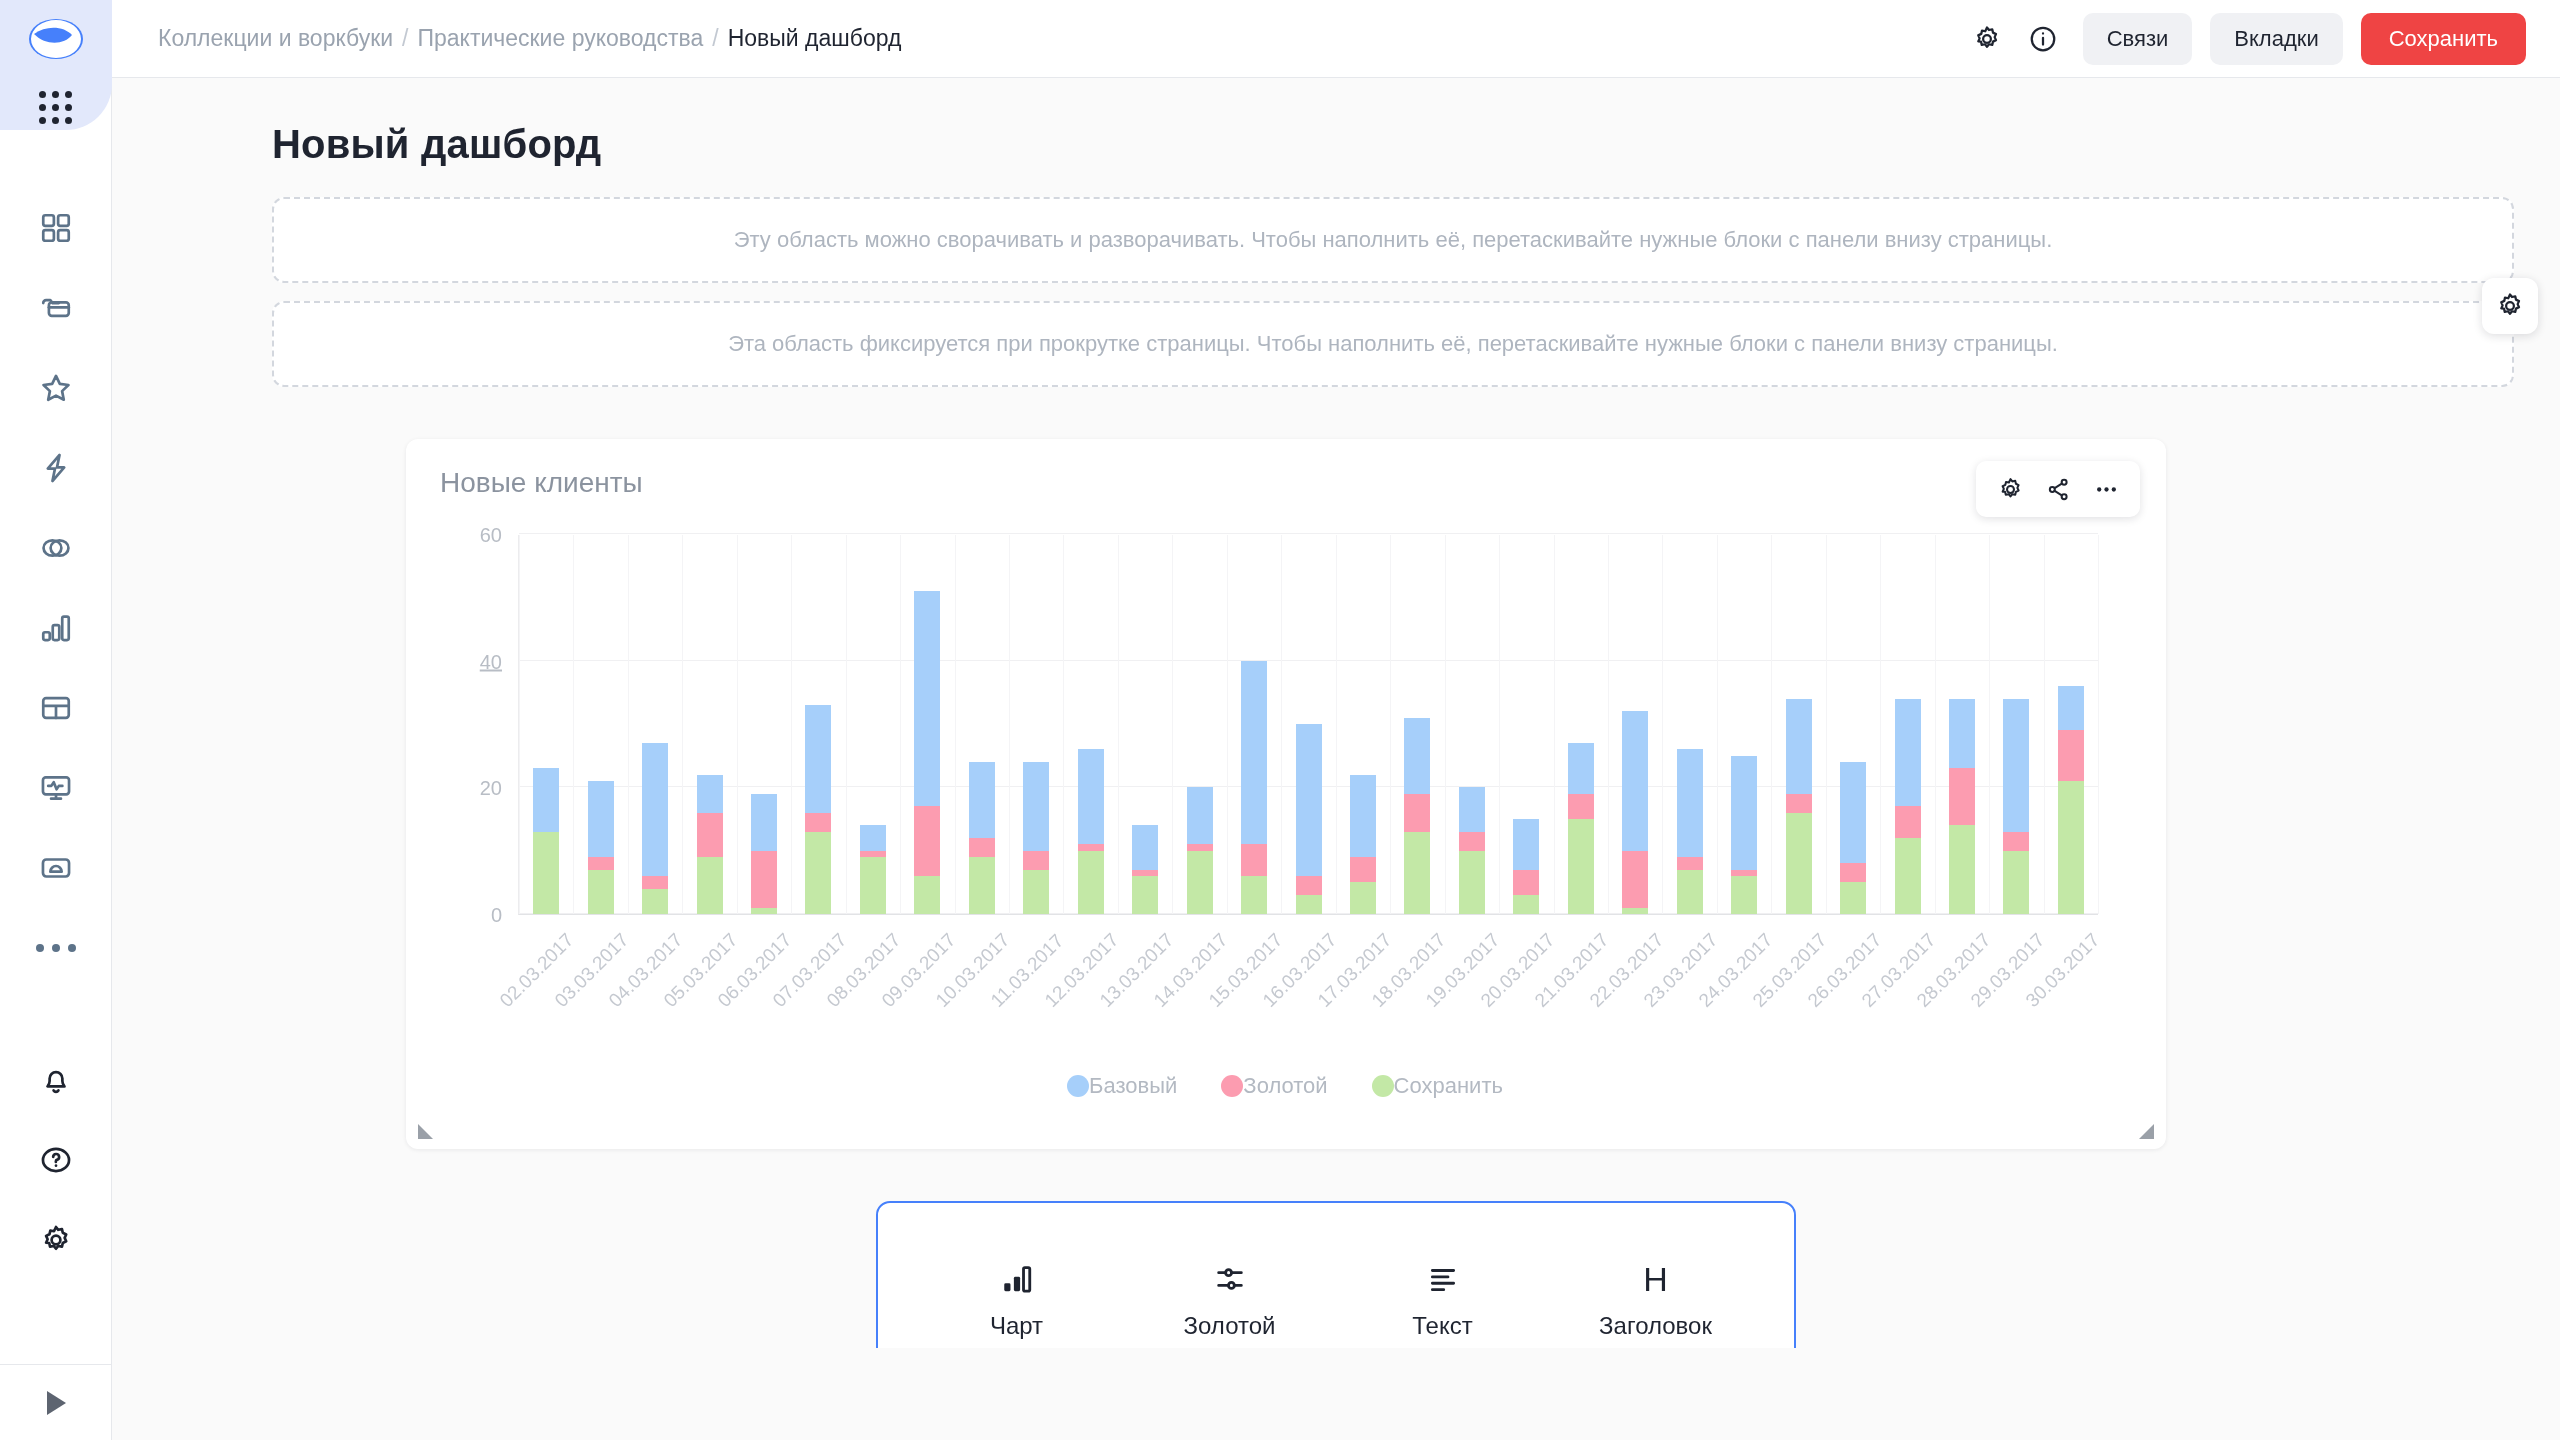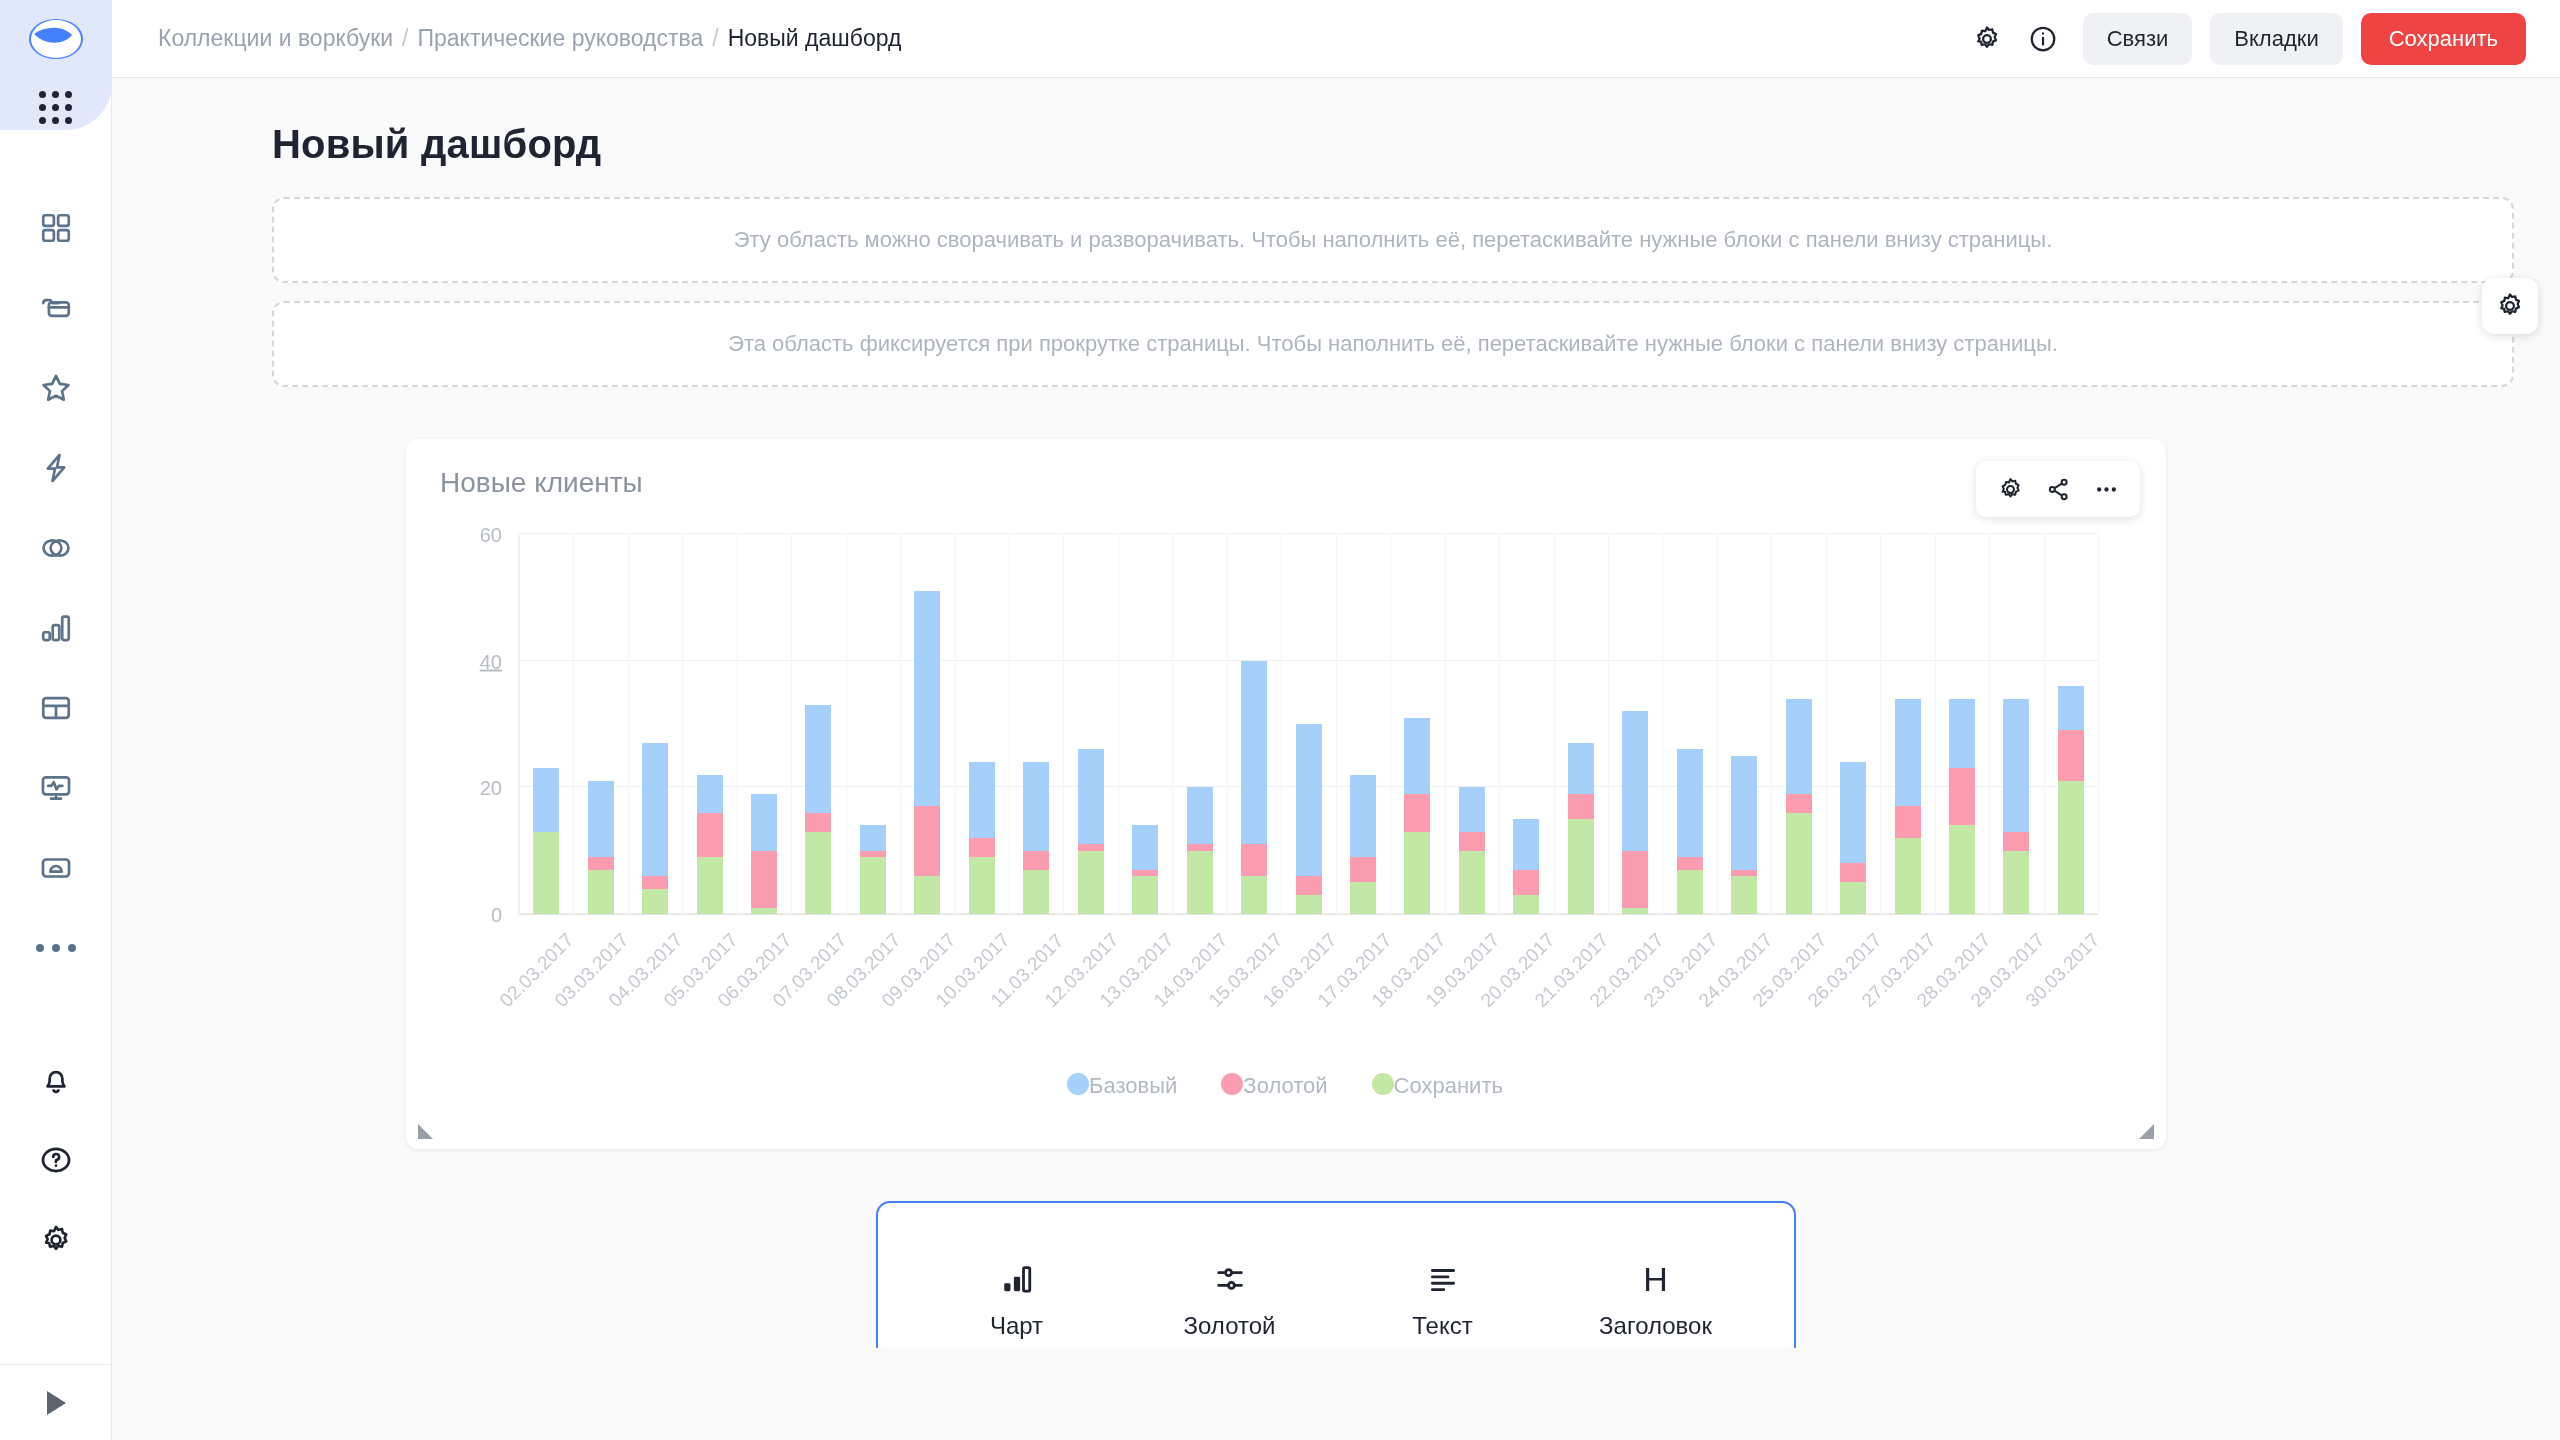--- a/index.html
+++ b/index.html
@@ -159,7 +159,7 @@
     position:absolute; left:0; right:0; top: 560px; display:flex; align-items:center;
     justify-content:center; gap: 44px;
   }
-  .leg { display:flex; align-items:flex-start; gap: 0; cursor:pointer; }
+  .leg { display:flex; align-items:center; gap: 0; cursor:pointer; }
   .leg .sw { width: 22px; height: 22px; border-radius:50%; display:block; }
   .leg .lb { font-size: 22px; color:#b3b9c2; }
 

